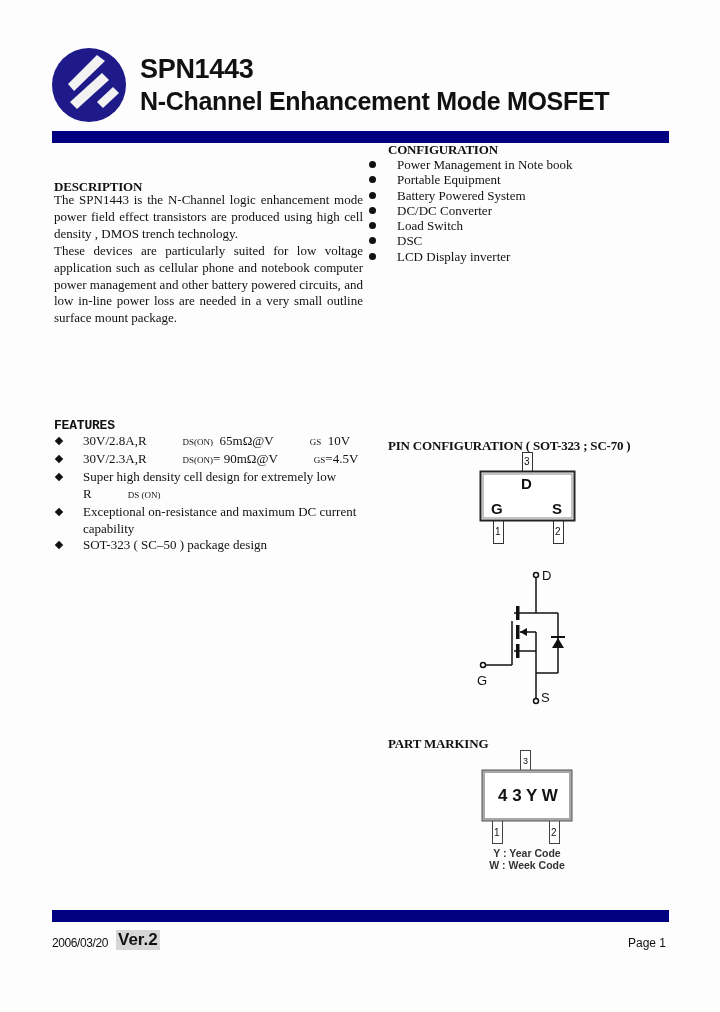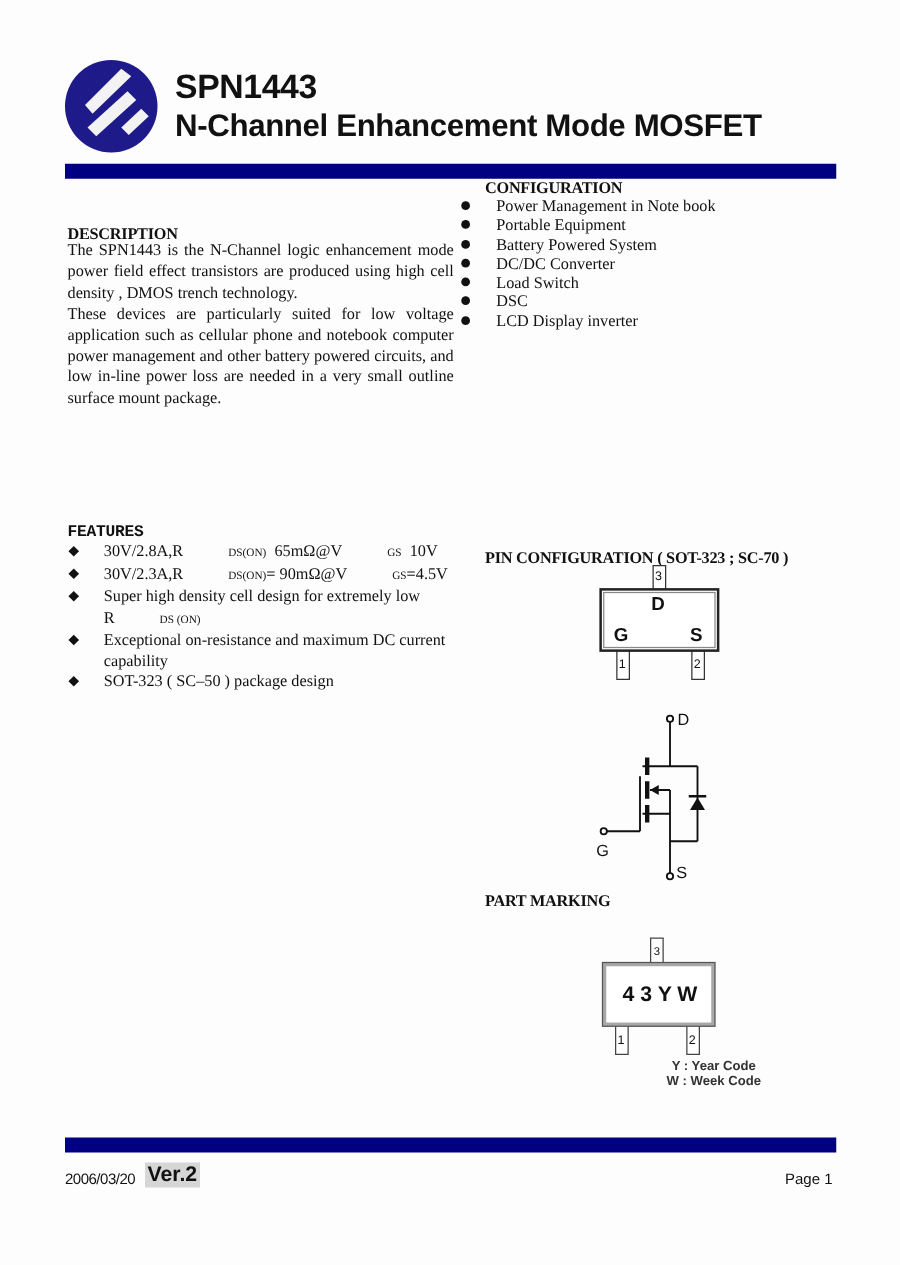--- a/index.html
+++ b/index.html
@@ -38,7 +38,7 @@
 
   #schematic { left:470px; top:568px; width:110px; height:140px; }
 
-  #mark-head { left:388px; top:713px; }
+  #mark-head { left:388px; top:736px; }
   #mark-diagram { left:478px; top:748px; width:100px; height:98px; }
   .legend { font-size:10.5px; font-weight:bold; color:#333; text-align:center; line-height:12px;margin-left:44px; }
   #legend-y { left:482px; top:847px; width:90px; }

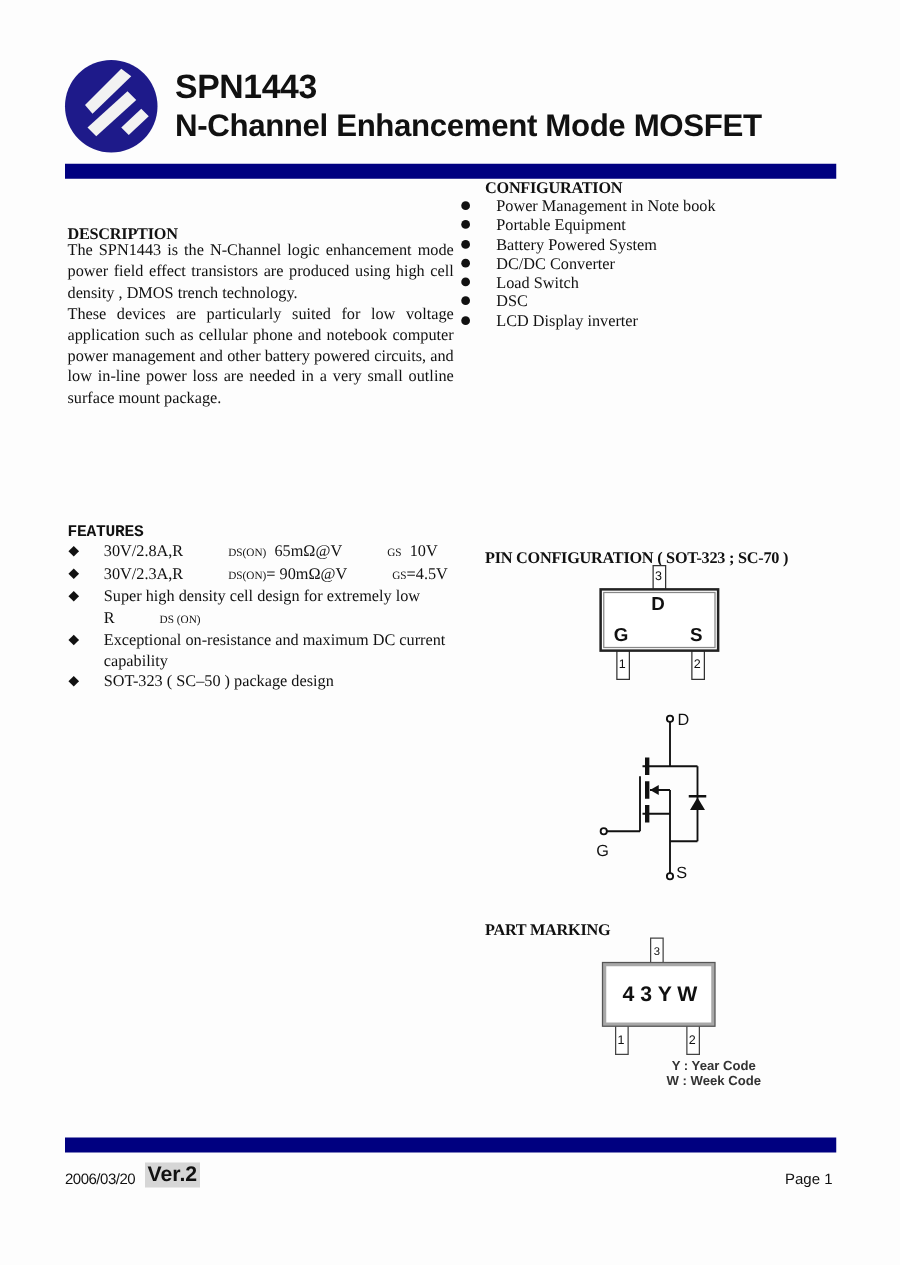--- a/index.html
+++ b/index.html
@@ -40,7 +40,7 @@
 
   #mark-head { left:388px; top:736px; }
   #mark-diagram { left:478px; top:748px; width:100px; height:98px; }
-  .legend { font-size:10.5px; font-weight:bold; color:#333; text-align:center; line-height:12px;margin-left:44px; }
+  .legend { font-size:10.5px; font-weight:bold; color:#333; text-align:center; line-height:12px; }
   #legend-y { left:482px; top:847px; width:90px; }
   #legend-w { left:482px; top:859px; width:90px; }
 

